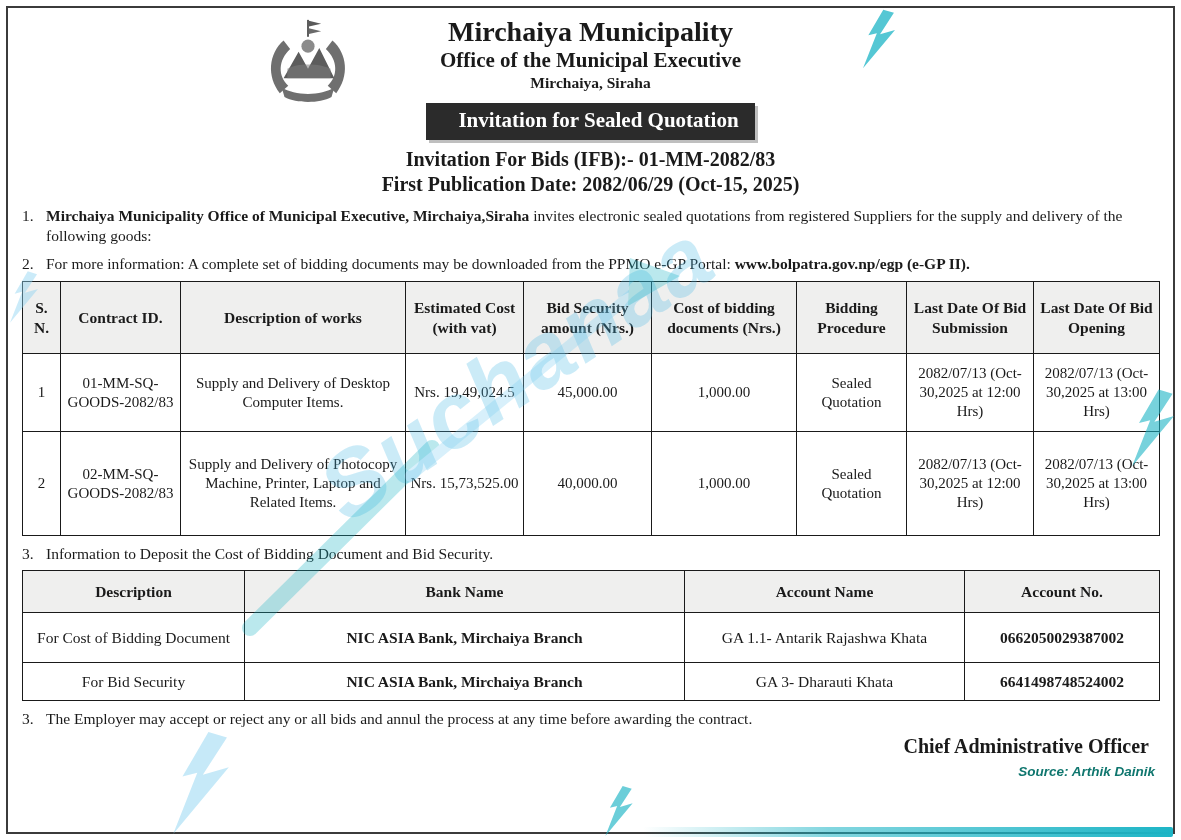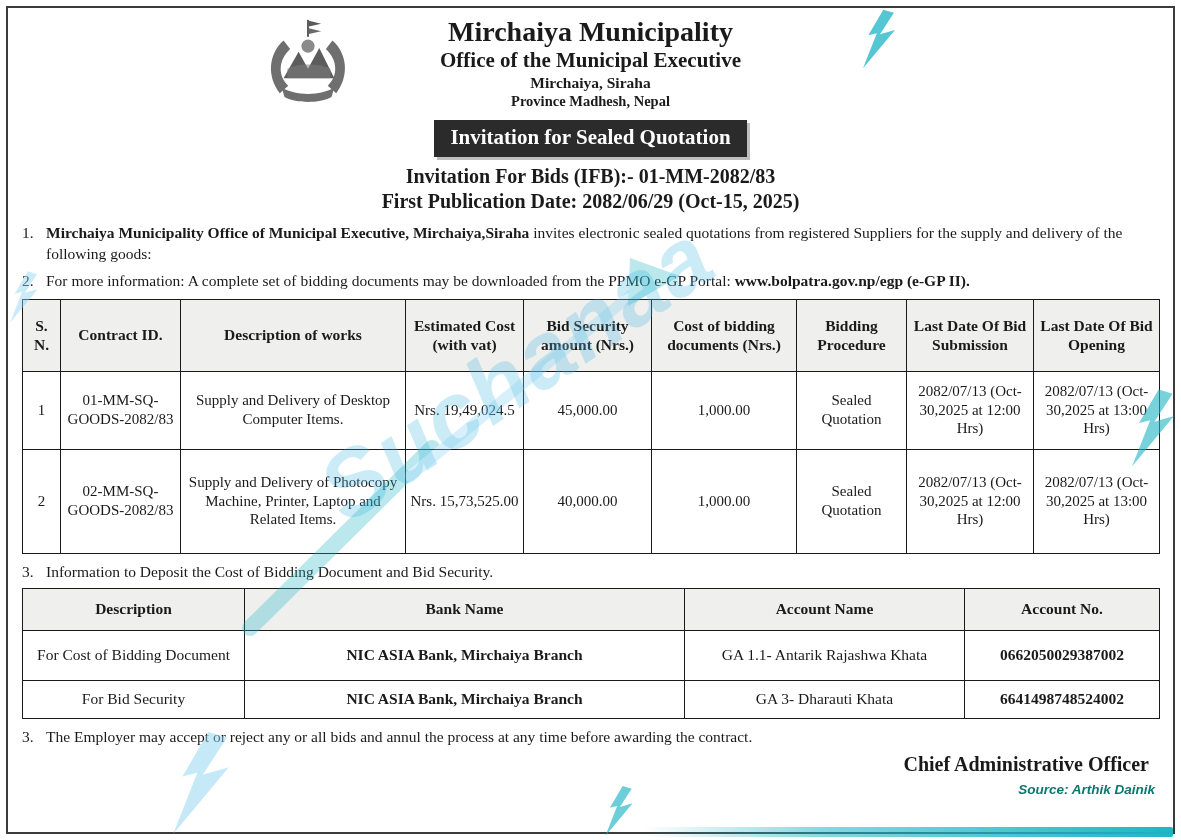--- a/index.html
+++ b/index.html
@@ -93,7 +93,6 @@
       <div class="title-muni">Mirchaiya Municipality</div>
       <div class="title-office">Office of the Municipal Executive</div>
       <div class="title-loc">Mirchaiya, Siraha</div>
-      <div class="title-prov">Province Madhesh, Nepal</div>
     </div>
 
     <div class="banner-wrap">

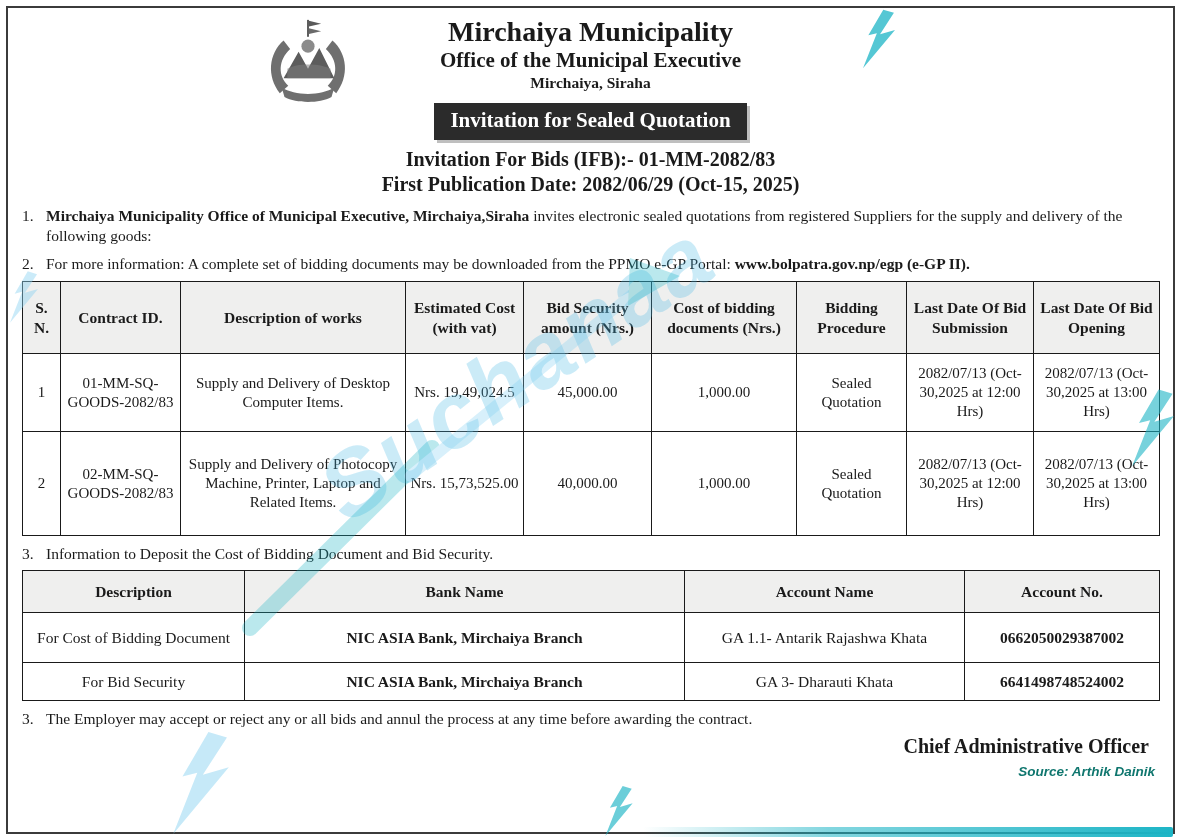--- a/index.html
+++ b/index.html
@@ -22,7 +22,7 @@
   .banner-wrap { text-align:center; margin:10px 0 8px 0; }
   .banner {
     display:inline-block; background:#2b2b2b; color:#ffffff;
-    font-size:21px; font-weight:bold; padding:5px 16px 7px 16px;
+    font-size:21px; font-weight:bold; padding:5px 16px 7px 32px;
     box-shadow:3px 3px 0 rgba(0,0,0,0.25);
   }
   .ifb-line { text-align:center; font-size:20px; font-weight:bold; margin:2px 0; }

